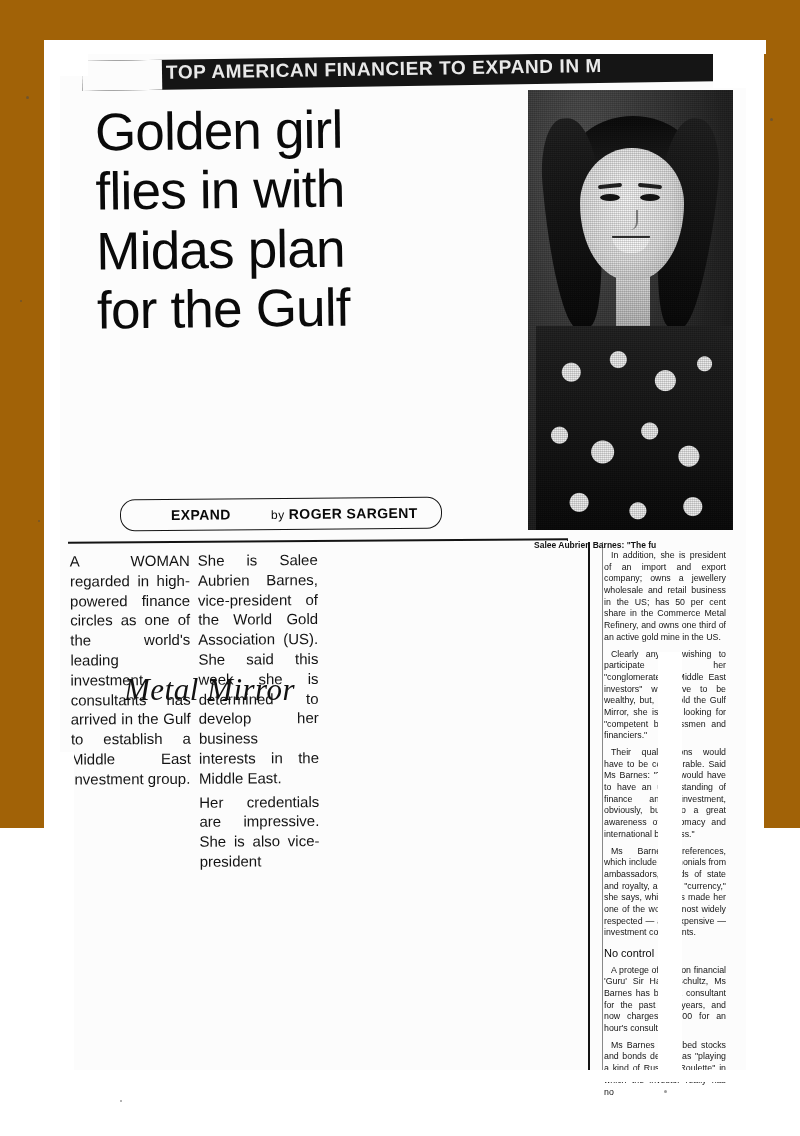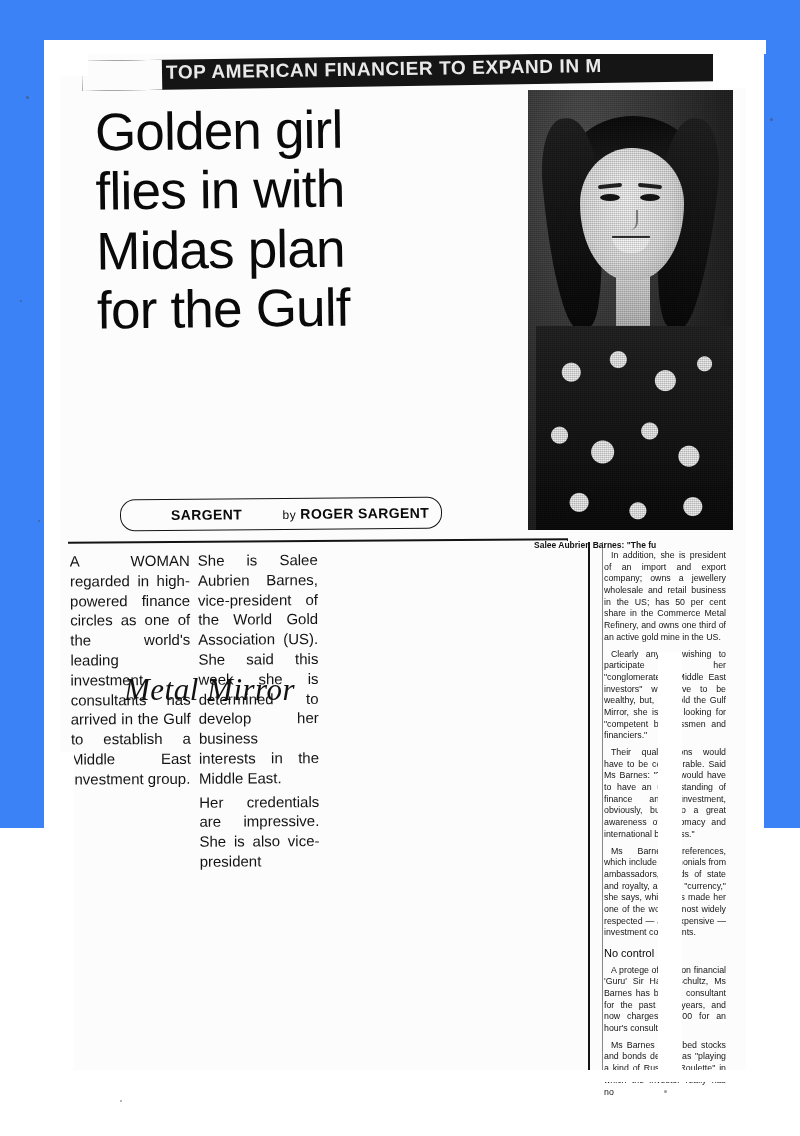--- a/index.html
+++ b/index.html
@@ -20,7 +20,7 @@
     position: absolute;
     left: 0; top: 0;
     width: 800px; height: 828px;
-    background: #3b82f6;
+    background: #a16207;
   }
   .speck {
     position: absolute;

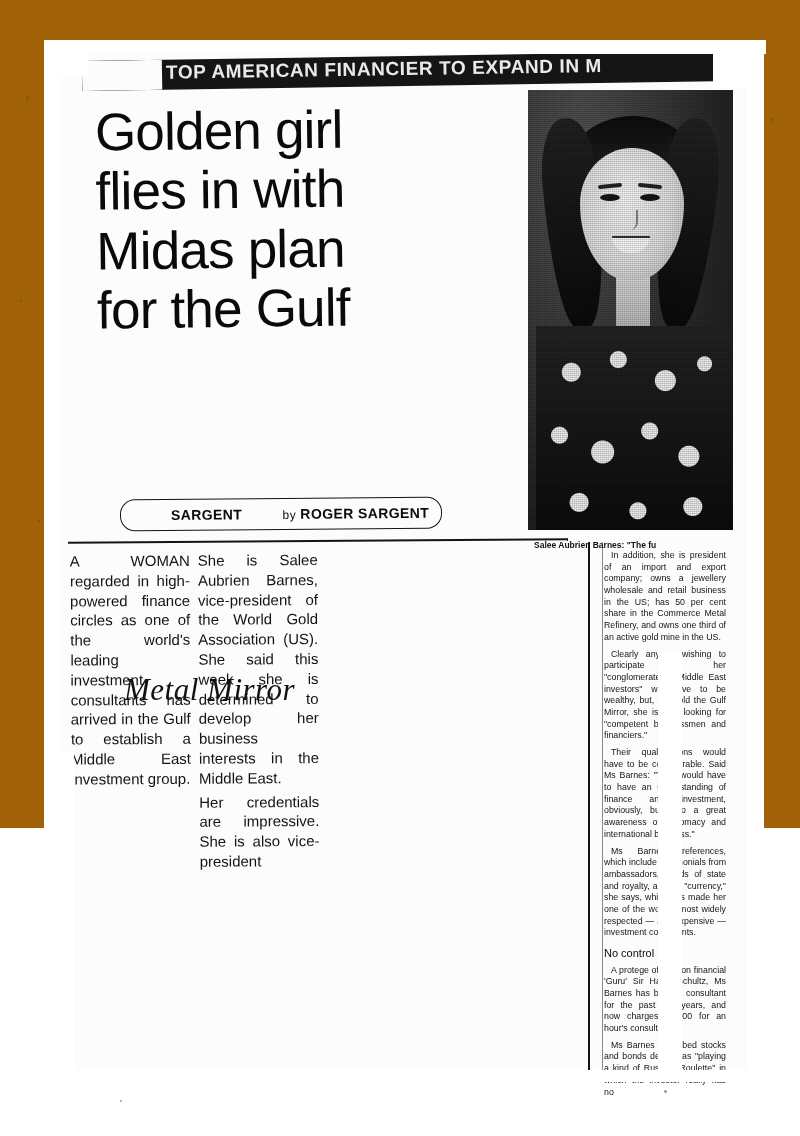--- a/index.html
+++ b/index.html
@@ -375,7 +375,7 @@
 
       <div class="profile-box">
         <div class="pb-text">
-          <b>SARGENT</b>
+          <b>EXPAND</b>
           <i>by</i>
           <b>ROGER SARGENT</b>
         </div>

